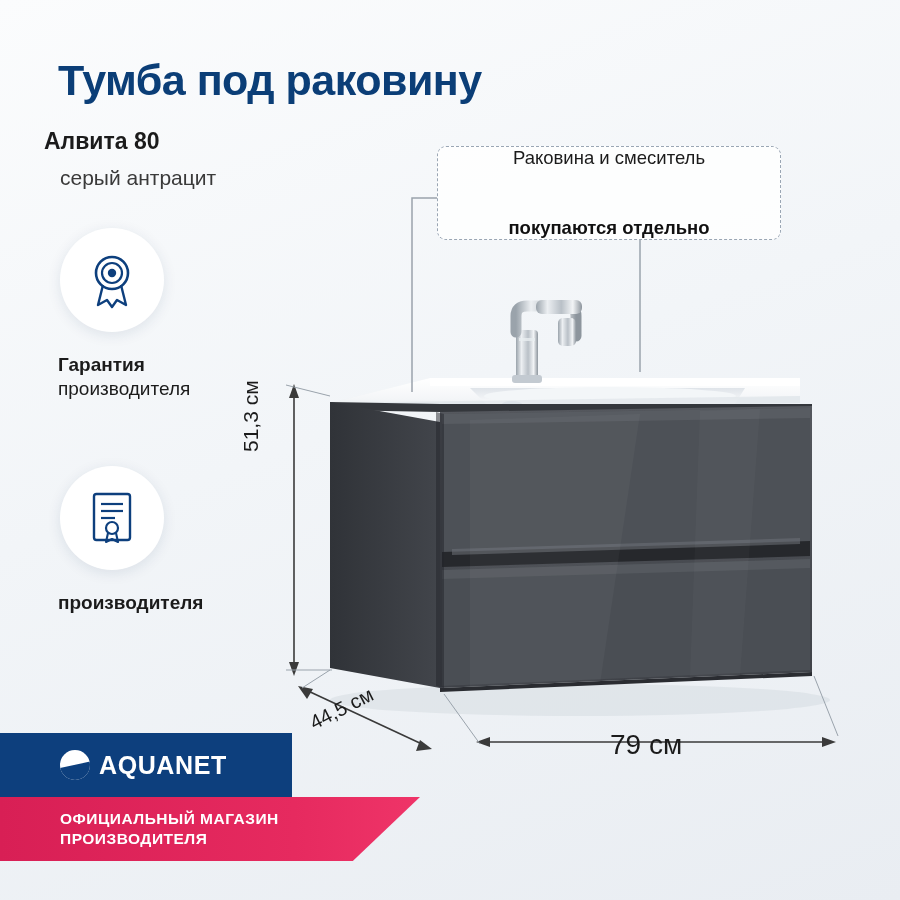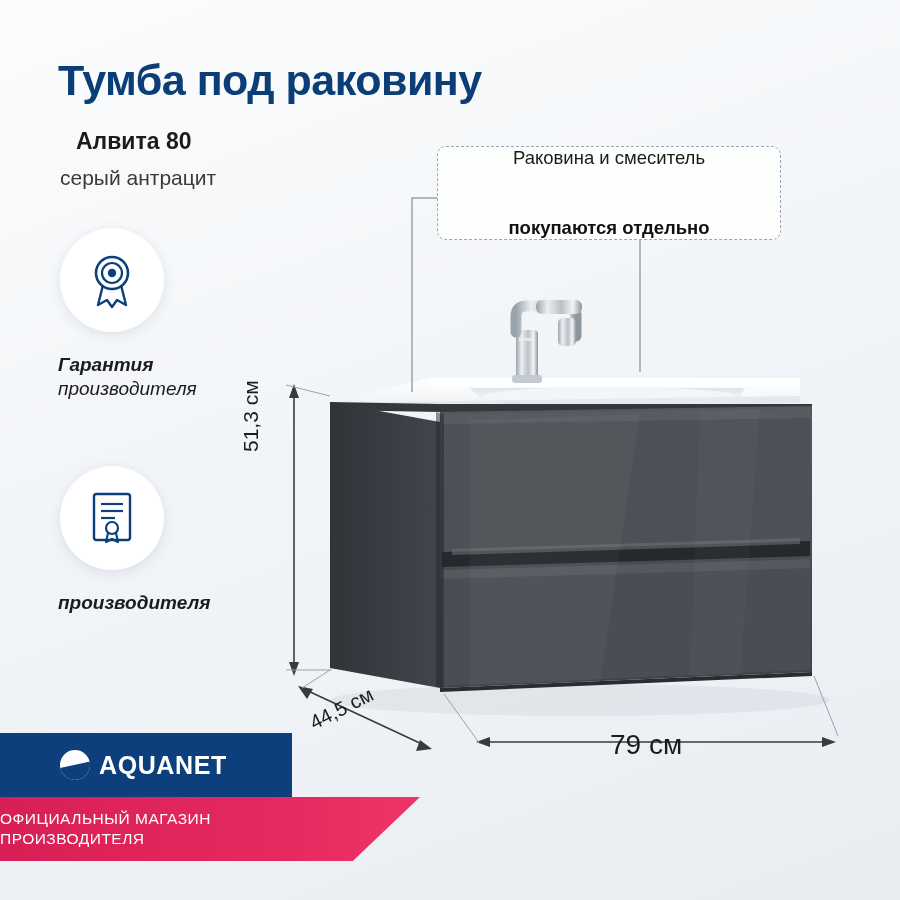--- a/index.html
+++ b/index.html
@@ -27,7 +27,7 @@
   }
   .subtitle {
     position: absolute;
-    left: 76px; top: 128px;
+    left: 44px; top: 128px;
     font-size: 23px;
     font-weight: bold;
     color: #1b1b1b;

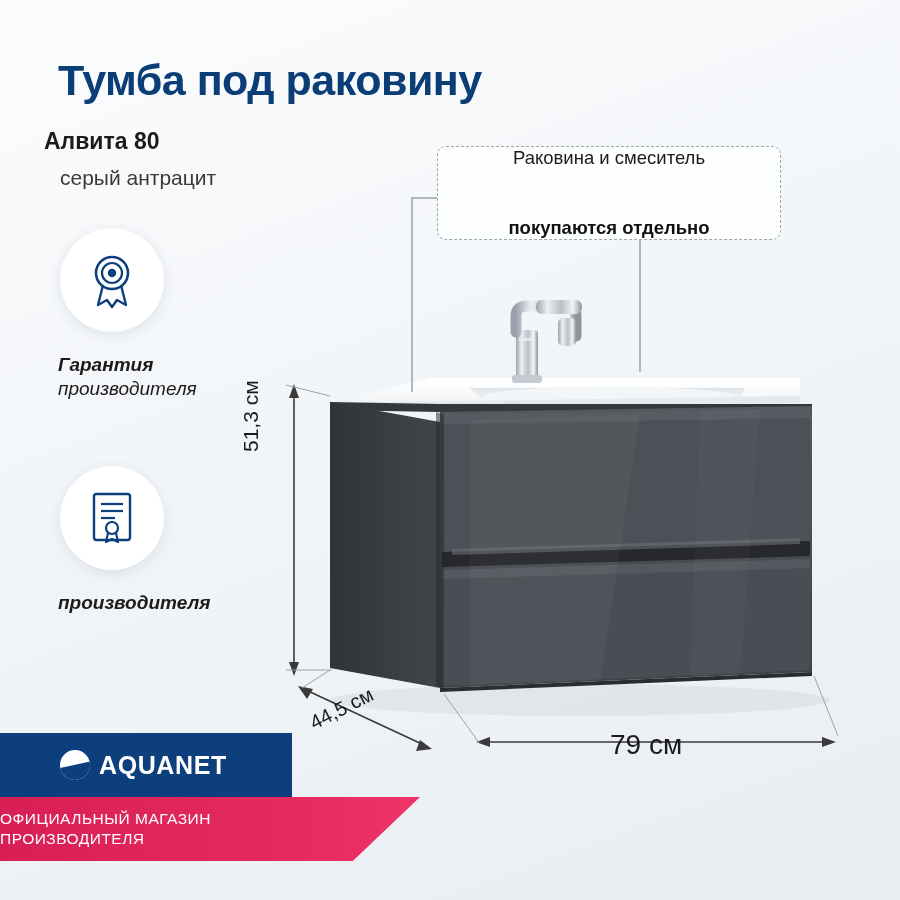--- a/index.html
+++ b/index.html
@@ -58,7 +58,6 @@
     color: #1b1b1b;
     line-height: 1.28;
     width: 230px;
-    font-style: italic;
   }
   .badge-caption .b { font-weight: bold; display: block; }
   .badge-caption .n { font-weight: normal; display: block; }

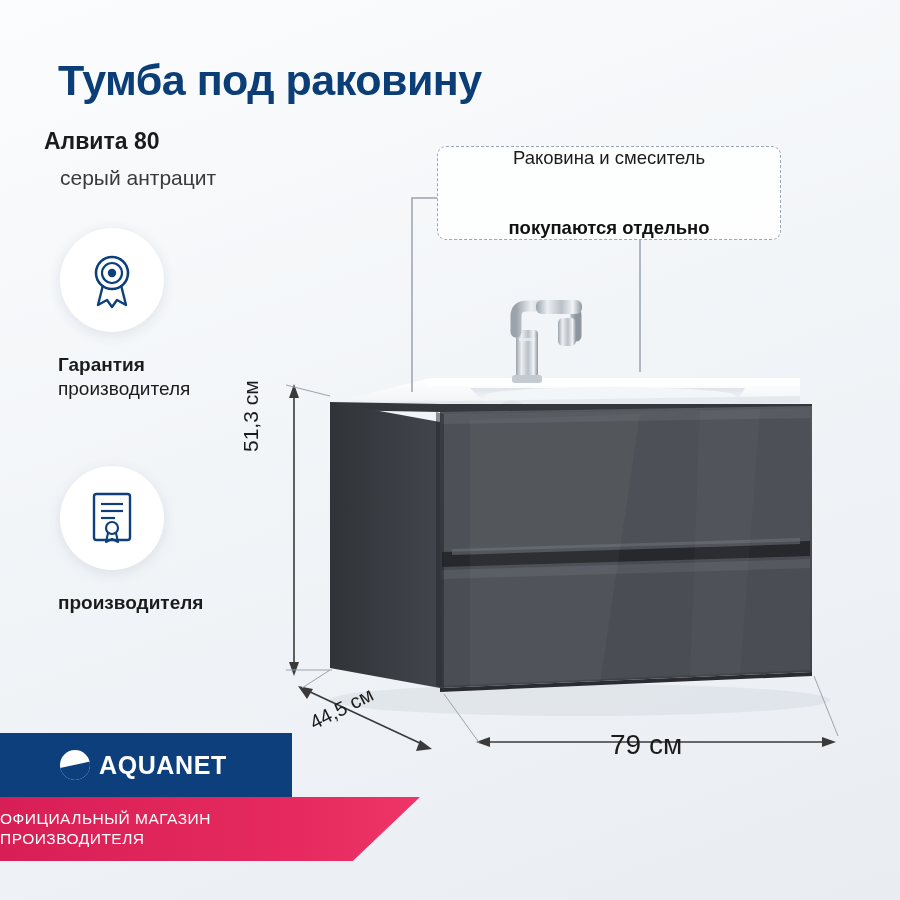--- a/index.html
+++ b/index.html
@@ -149,8 +149,9 @@
   .shopbar .l1, .shopbar .l2 {
     color: #ffffff;
     font-size: 15.5px;
-    font-weight: normal;
+    font-weight: bold;
     letter-spacing: 0.5px;
+    margin-left: 60px;
     line-height: 1.28;
   }
 </style>

